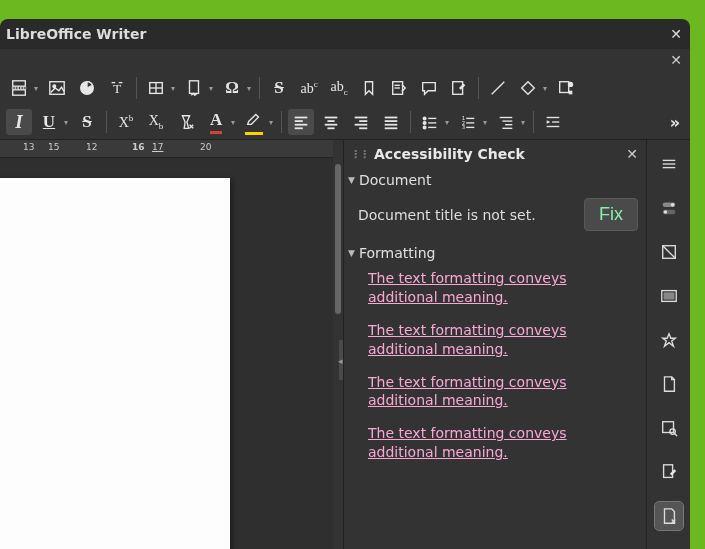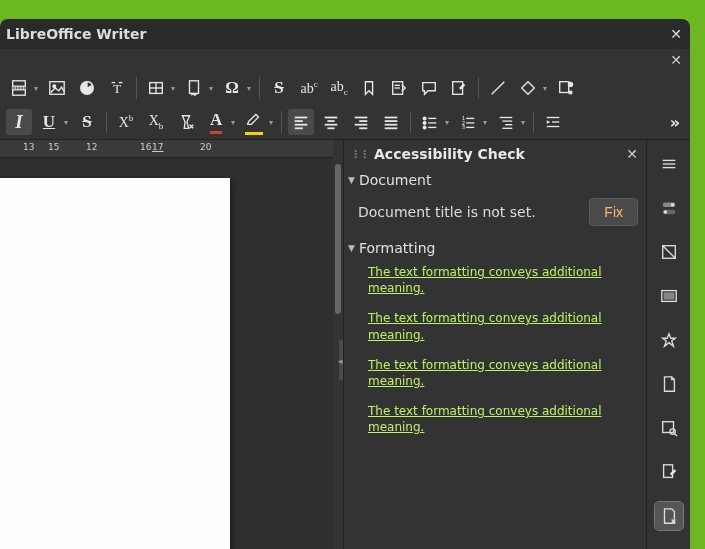--- a/index.html
+++ b/index.html
@@ -350,7 +350,7 @@
         <span style="left: 10px; margin-left: 13px;">13</span>
         <span style="left: 48px;">15</span>
         <span style="left: 86px;">12</span>
-        <span style="left: 140px;">16</span>
+        <span style="left: 132px; font-weight: bold;">16</span>
         <span style="left: 152px; text-decoration: underline;">17</span>
         <span style="left: 200px;">20</span>
       </div>

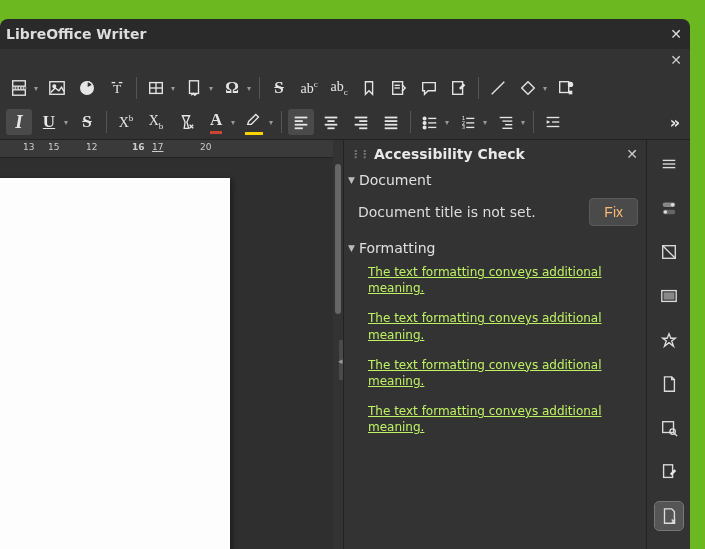--- a/index.html
+++ b/index.html
@@ -95,8 +95,8 @@
   }
   .doc-issue .msg { font-size:14px; color:#ddd; flex:1; }
   .fix-btn {
-    background:#4a4a4a; border:1px solid #5a5a5a; color:#fdba74;
-    padding:5px 14px; border-radius:4px; font-size:14px; cursor:pointer;text-align:right;
+    background:#4a4a4a; border:1px solid #5a5a5a; color:#86efac;
+    padding:5px 14px; border-radius:4px; font-size:18px; cursor:pointer;text-align:right;
   }
   .fmt-issue {
     padding:4px 8px 10px 24px;

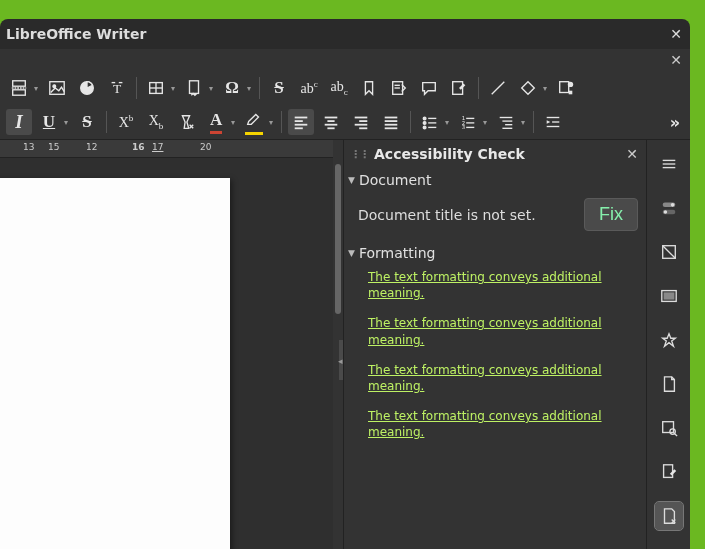--- a/index.html
+++ b/index.html
@@ -102,7 +102,7 @@
     padding:4px 8px 10px 24px;
   }
   .fmt-issue a {
-    color:#bef264; text-decoration:underline; font-size:12px; line-height:1.35;
+    color:#f9a8d4; text-decoration:underline; font-size:14px; line-height:1.35;
     cursor:pointer;
   }
   .deck {

